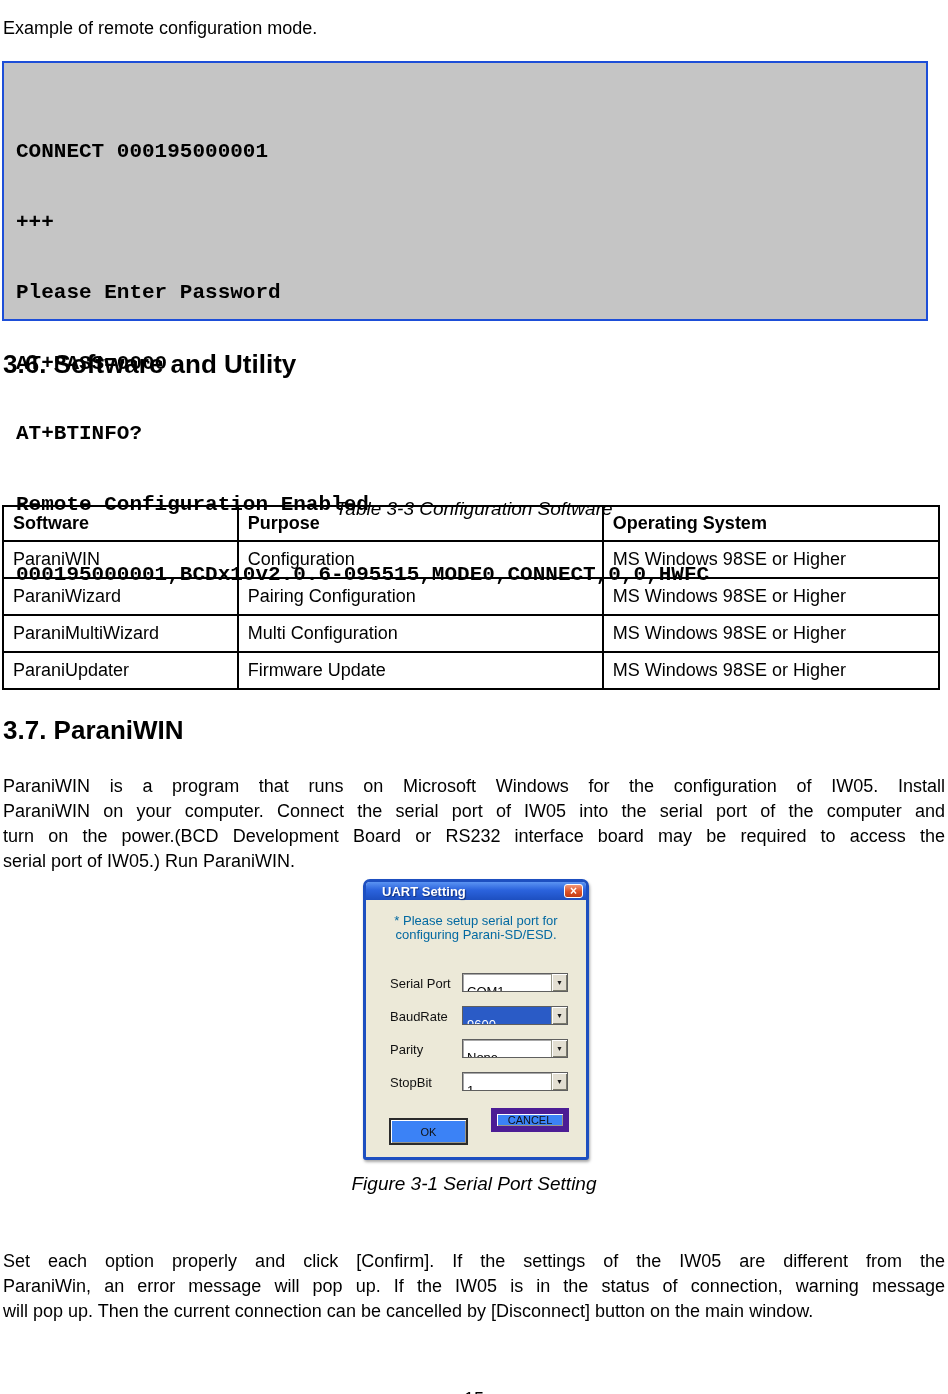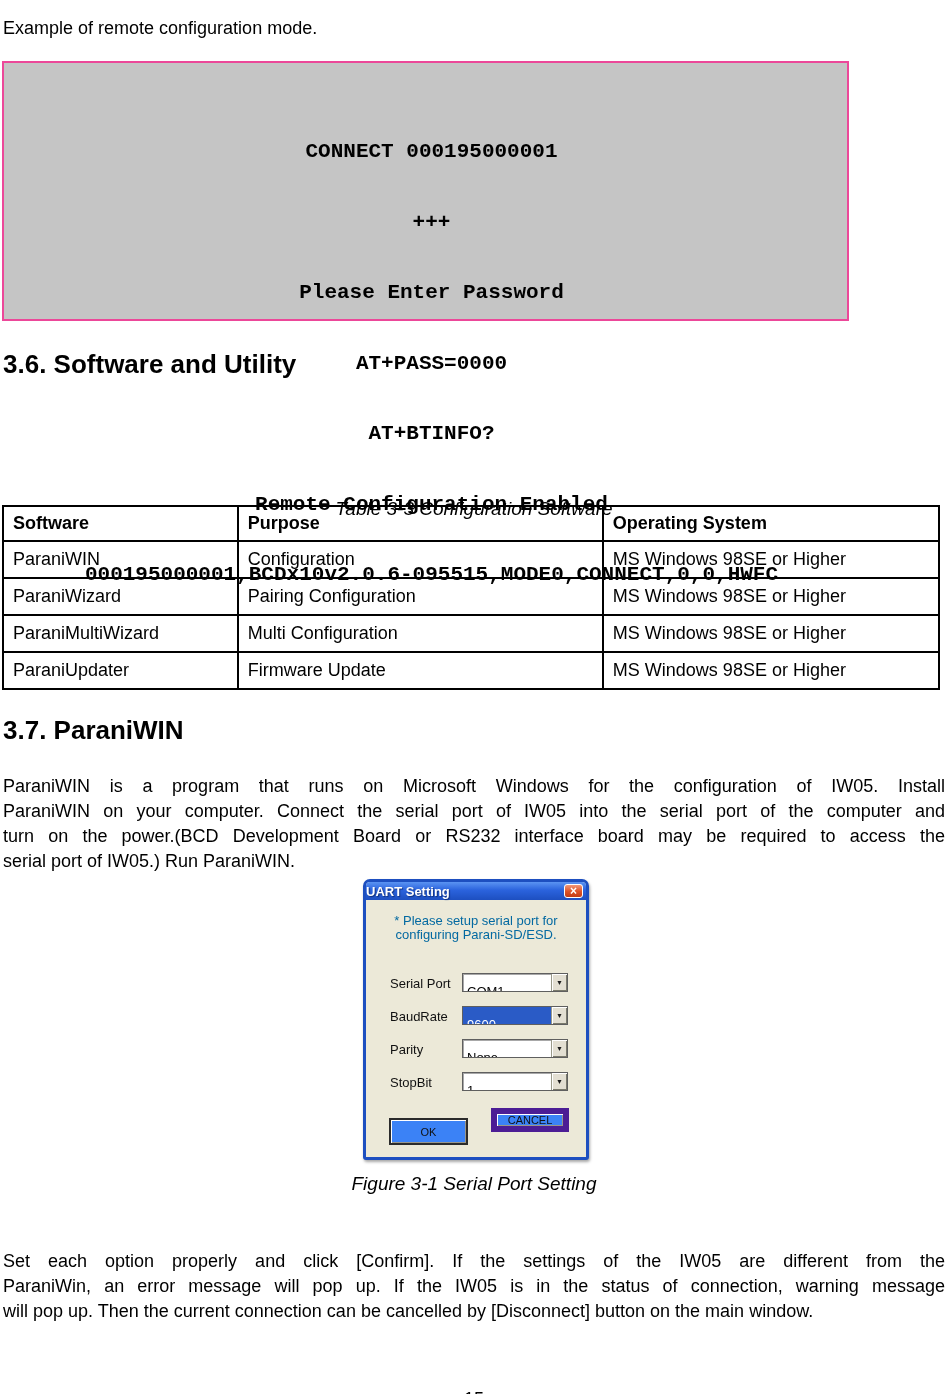--- a/index.html
+++ b/index.html
@@ -16,13 +16,12 @@
 
   
   .terminal {
-    position:absolute; left:2px; top:43px; width:847px; height:260px;
-    background:#c5c5c5; border:2px solid #ec4899;
+    position:absolute; left:2px; top:43px; width:926px; height:260px;
+    background:#c5c5c5; border:2px solid #1d4ed8;
     padding:30px 0 0 12px;
     font-family:"Liberation Mono","DejaVu Sans Mono",monospace;
     font-weight:bold; font-size:21px; line-height:23.5px; color:#000;
     white-space:pre;
-    text-align:center;
   }
 
   

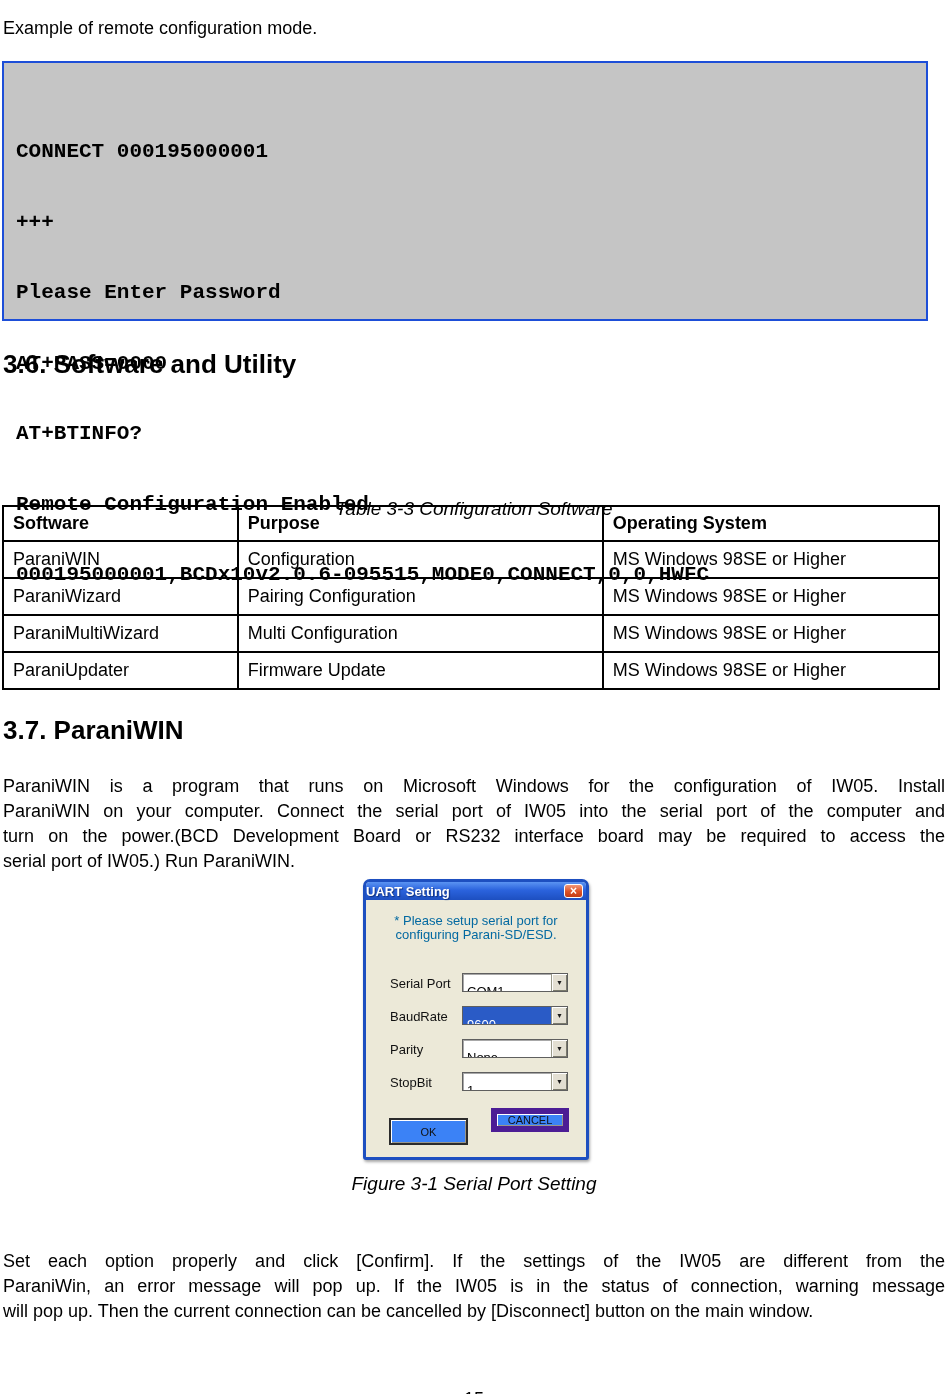--- a/index.html
+++ b/index.html
@@ -63,7 +63,7 @@
     position:absolute; left:0; top:0; right:0; height:18px;
     background:linear-gradient(180deg,#5a93f2 0%,#2b63dd 45%,#1d4fc0 100%);
     border-radius:4px 4px 0 0;
-    display:flex; align-items:center; padding-left:0;
+    display:flex; align-items:center; padding-left:16px;
   }
   .titletext { color:#fff; font-weight:bold; font-size:13px; text-shadow:1px 1px 1px #10307c; }
   .closebtn {

